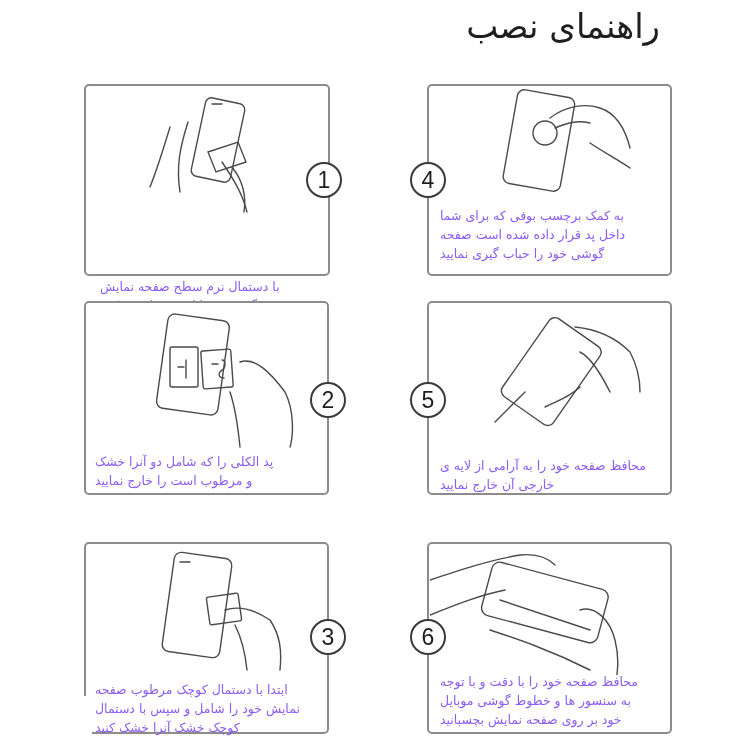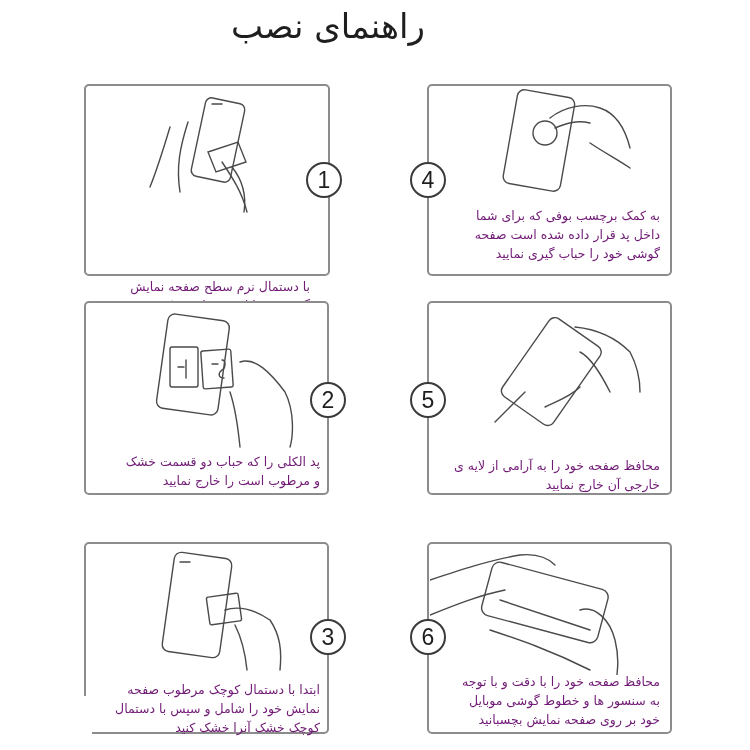--- a/index.html
+++ b/index.html
@@ -5,7 +5,7 @@
   html, body { margin: 0; padding: 0; background: #ffffff; }
   body { width: 750px; height: 750px; position: relative; overflow: hidden;
          font-family: "DejaVu Sans", sans-serif; color: #2a2a2a; }
-  .title { position: absolute; top: 6px; left: 6px; width: 644px; text-align: center;
+  .title { position: absolute; top: 6px; left: 16px; width: 644px; text-align: right;
            font-size: 34px; color: #1e1e1e; direction: rtl; letter-spacing: 0.5px; }
   .box { position: absolute; border: 2.5px solid #8c8c8c; border-radius: 5px;
          background: #fff; box-sizing: border-box; }

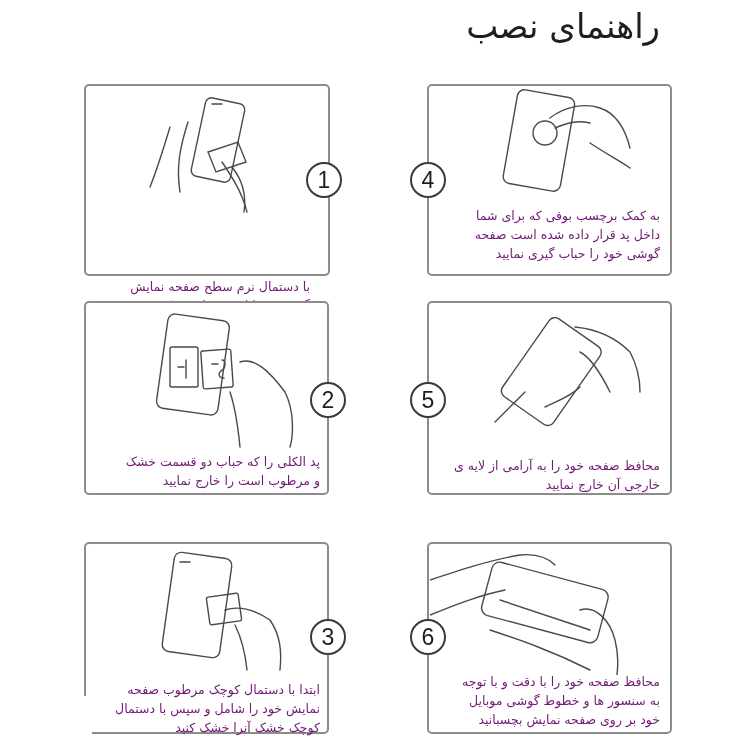--- a/index.html
+++ b/index.html
@@ -13,8 +13,8 @@
             border-radius: 50%; background: #fff; box-sizing: border-box;
             display: flex; align-items: center; justify-content: center;
             font-size: 23px; color: #1e1e1e; font-family: "Liberation Sans", sans-serif; }
-  .caption { position: absolute; direction: rtl; text-align: right; font-size: 12.5px;
-             line-height: 19px; color: #701a75; white-space: pre-line; }
+  .caption { position: absolute; direction: rtl; text-align: left; font-size: 12.5px;
+             line-height: 19px; color: #8b5cf6; white-space: pre-line; }
   .illus { position: absolute; }
   .illus svg { width: 100%; height: 100%; }
   .patch { position: absolute; background: #fff; }

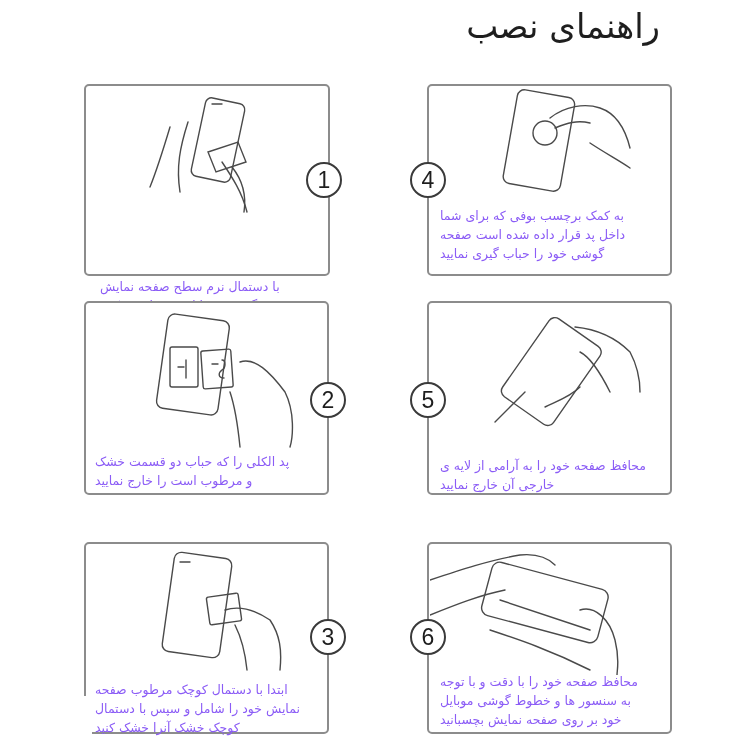--- a/index.html
+++ b/index.html
@@ -67,7 +67,7 @@
     <path d="M80 80 c5 15 8 35 10 55"></path>
   </svg>
 </div>
-<div class="caption" style="left:95px;top:452px;width:225px;">پد الکلی را که حباب دو قسمت خشک
+<div class="caption" style="left:95px;top:452px;width:225px;">پد الکلی را که شامل دو آنرا خشک
 و مرطوب است را خارج نمایید</div>
 <div class="circle" style="left:310px;top:382px;">2</div>
 

